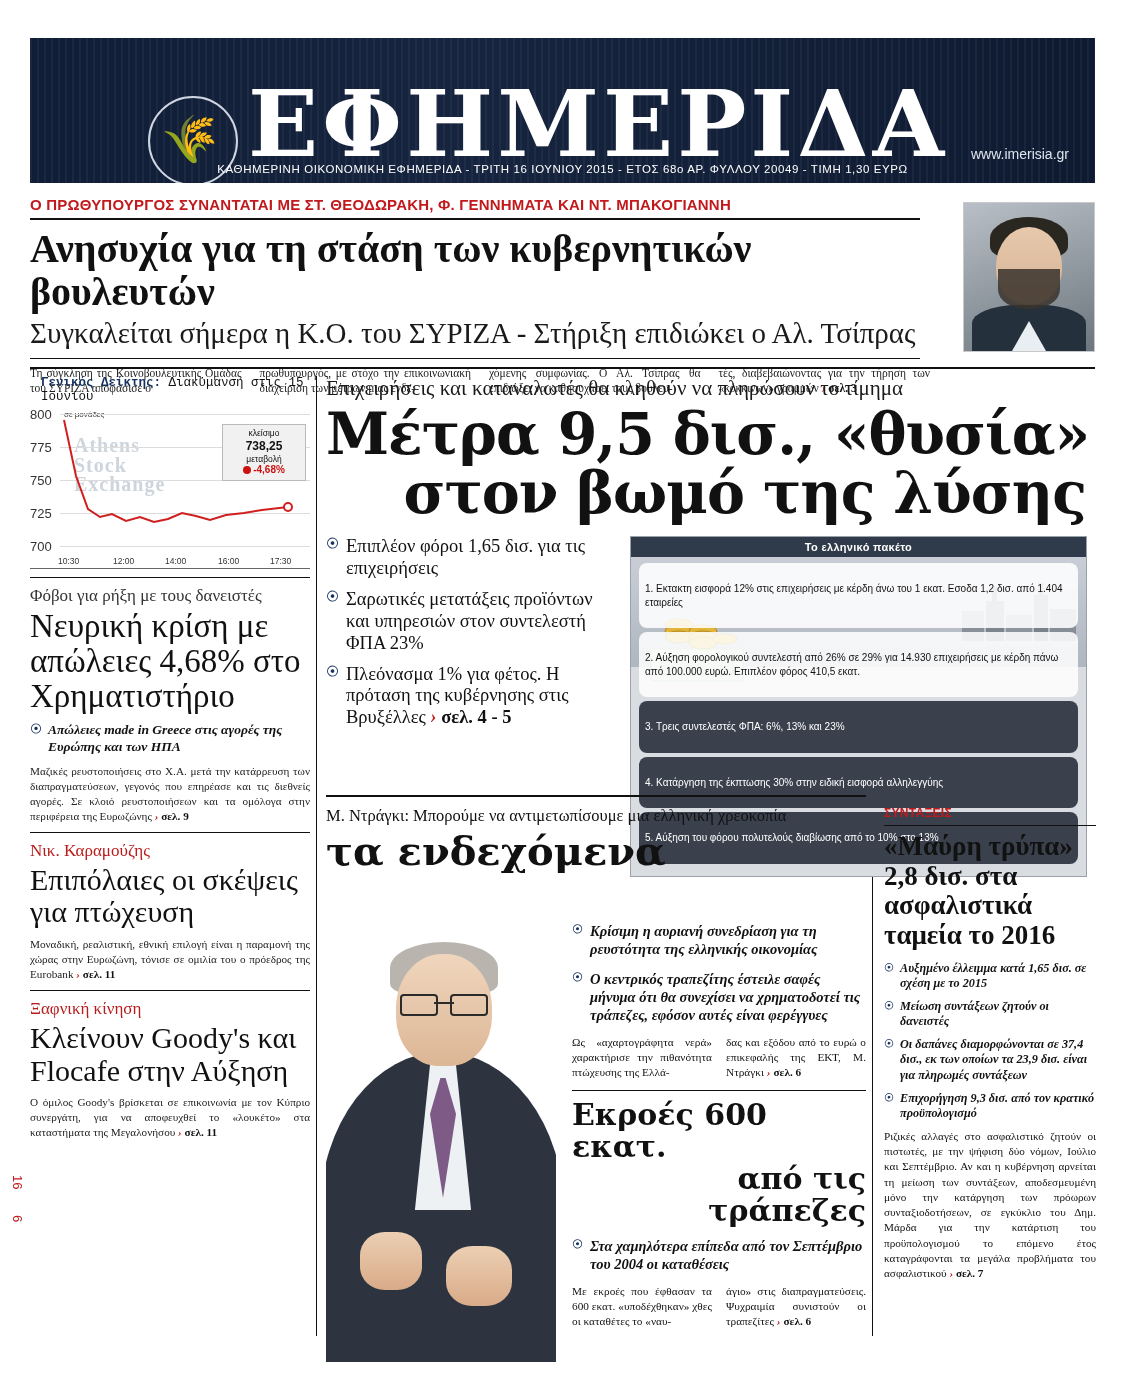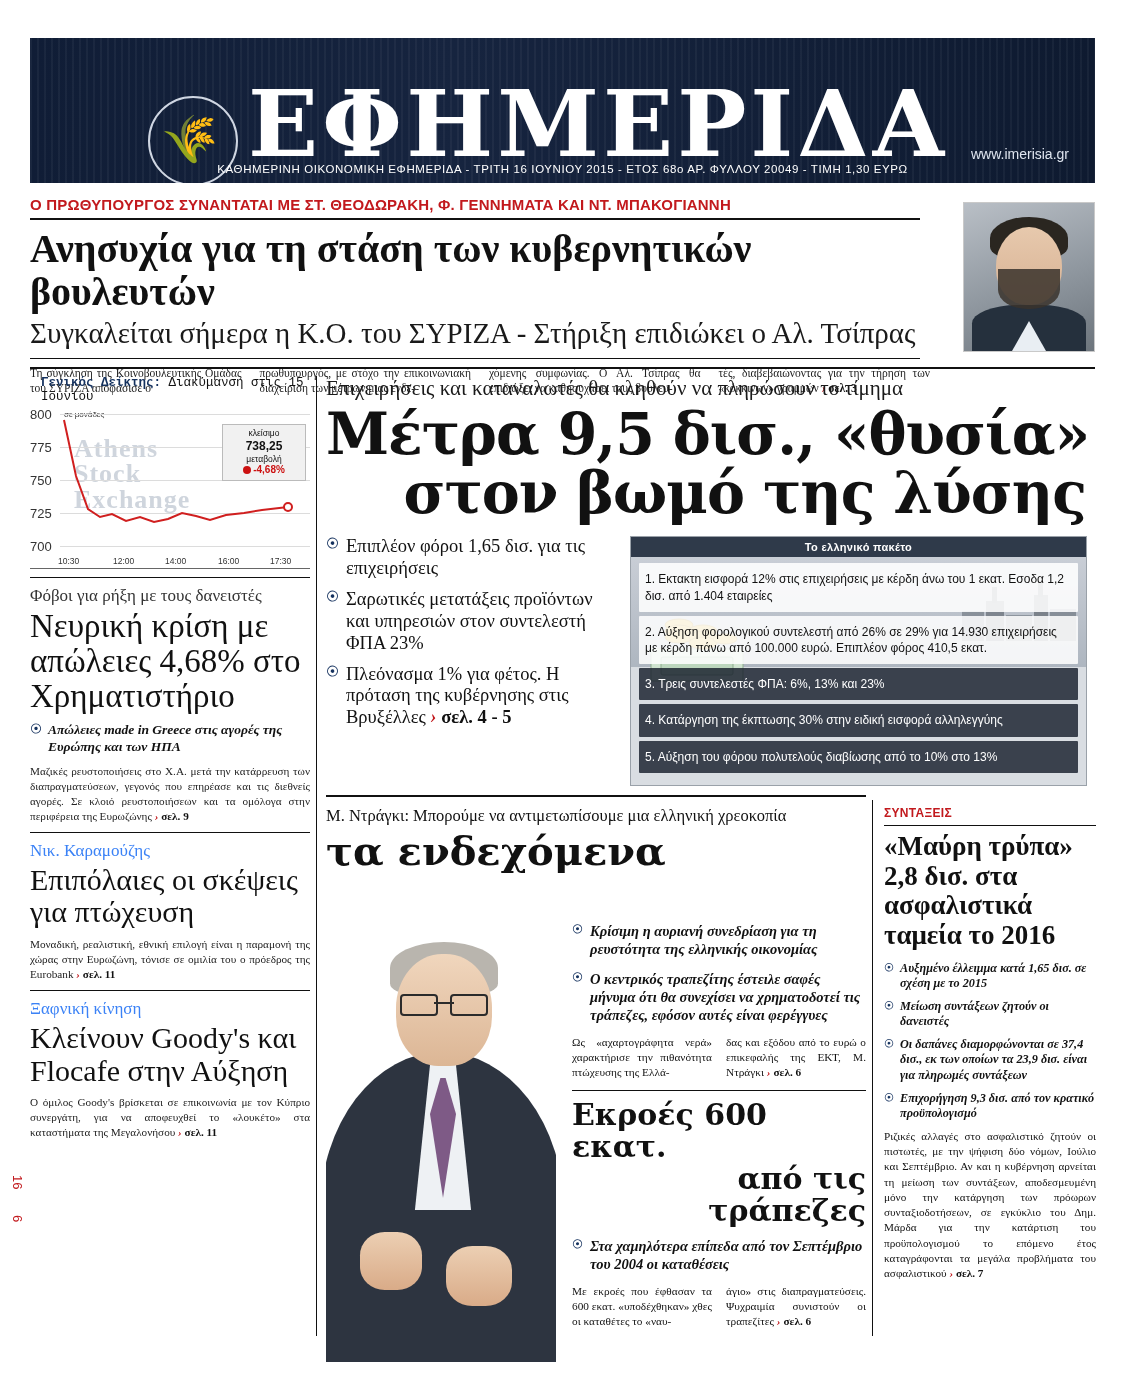--- a/index.html
+++ b/index.html
@@ -54,7 +54,7 @@
   .gl{position:absolute;left:0;right:0;height:1px;background:#dcdcdc;}
   .yl{position:absolute;left:0;font-family:"Liberation Sans",sans-serif;font-size:13px;color:#333;transform:translateY(-50%);}
   .xl{position:absolute;bottom:2px;font-family:"Liberation Sans",sans-serif;font-size:8.5px;color:#333;}
-  .wm{position:absolute;left:44px;top:28px;font-family:"Liberation Serif",serif;font-weight:700;font-size:26px;
+  .wm{position:absolute;left:44px;top:28px;font-family:"Liberation Serif",serif;font-weight:700;font-size:20px;
     color:#cfd5dd;line-height:.98;letter-spacing:1px;}
   .units{position:absolute;left:34px;top:2px;font-family:"Liberation Sans",sans-serif;font-size:8px;color:#333;}
   .quote{position:absolute;right:4px;top:16px;width:74px;background:#f1f1f1;border:1px solid #bbb;padding:3px 4px;

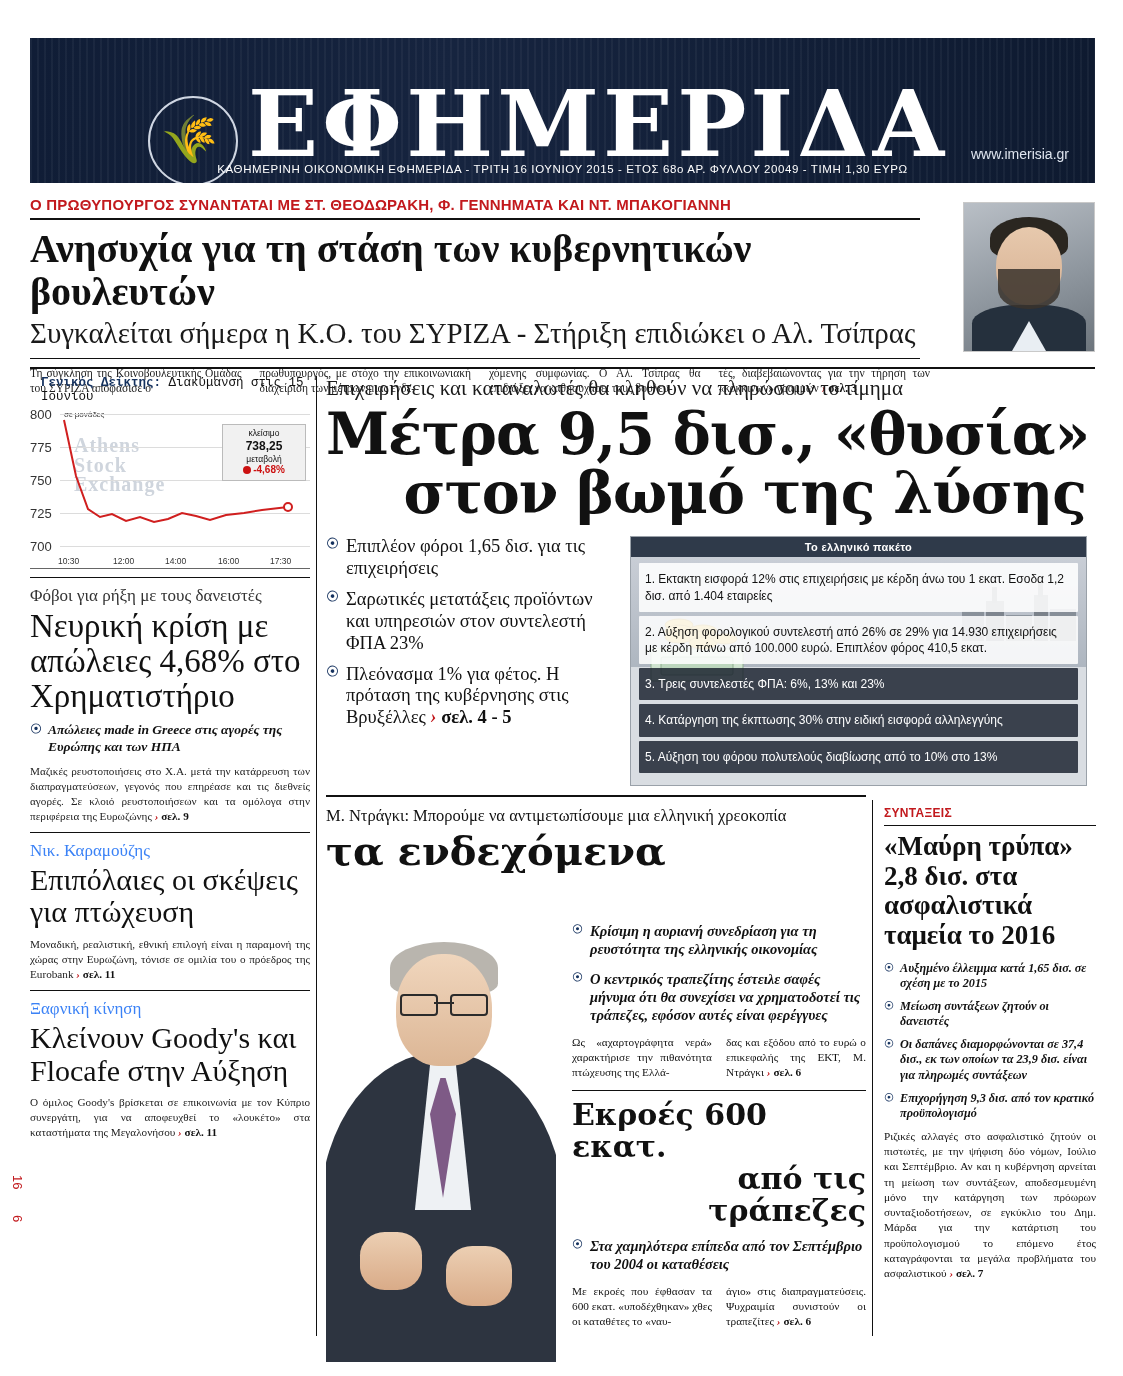--- a/index.html
+++ b/index.html
@@ -92,8 +92,8 @@
   .skyline{position:absolute;right:6px;top:24px;width:120px;height:60px;opacity:.65;}
   .coins{position:absolute;left:14px;top:52px;width:120px;height:76px;}
   .pkg-rows{position:relative;padding:6px 8px 8px;}
-  .pkg-r{background:rgba(23,31,44,.82);color:#fff;font-family:"Liberation Sans",sans-serif;font-size:12px;
-    line-height:1.35;padding:8px 6px;margin-bottom:4px;border-radius:1px;}
+  .pkg-r{background:rgba(23,31,44,.82);color:#fff;font-family:"Liberation Sans",sans-serif;font-size:10px;
+    line-height:1.35;padding:19px 6px;margin-bottom:4px;border-radius:8px;}
   .pkg-r.r1{background:rgba(255,255,255,.88);color:#111;}
   .pkg-r.r2{background:rgba(255,255,255,.86);color:#111;}
 

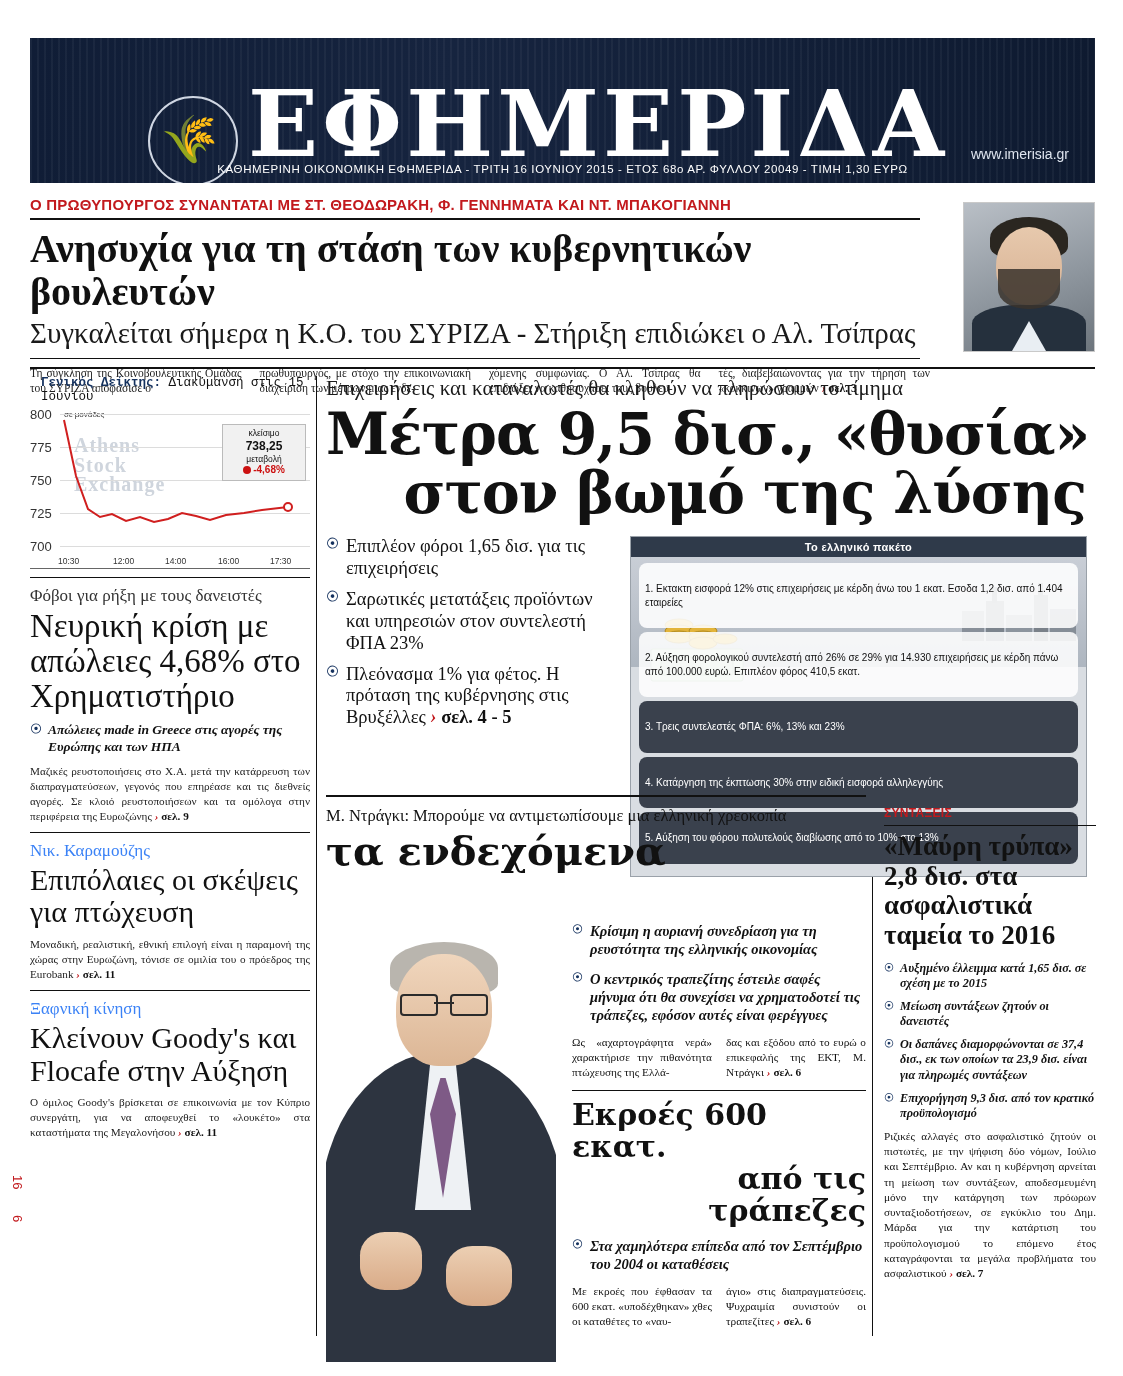--- a/index.html
+++ b/index.html
@@ -71,7 +71,7 @@
   .b-dot{color:#14315e;font-size:12px;line-height:1.3;}
   .b-txt{font-family:"Liberation Serif",serif;font-style:italic;font-weight:700;font-size:13.5px;line-height:1.25;}
   .lc-body{font-size:11.2px;line-height:1.35;text-align:justify;margin-top:8px;color:#222;}
-  .lc-kicker2{font-family:"Liberation Serif",serif;font-size:17px;color:#3b82f6;}
+  .lc-kicker2{font-family:"Liberation Serif",serif;font-size:17px;color:#b91c1c;}
   .lc-head2{font-family:"Liberation Serif",serif;font-size:30px;line-height:1.08;margin-top:3px;}
 
   

